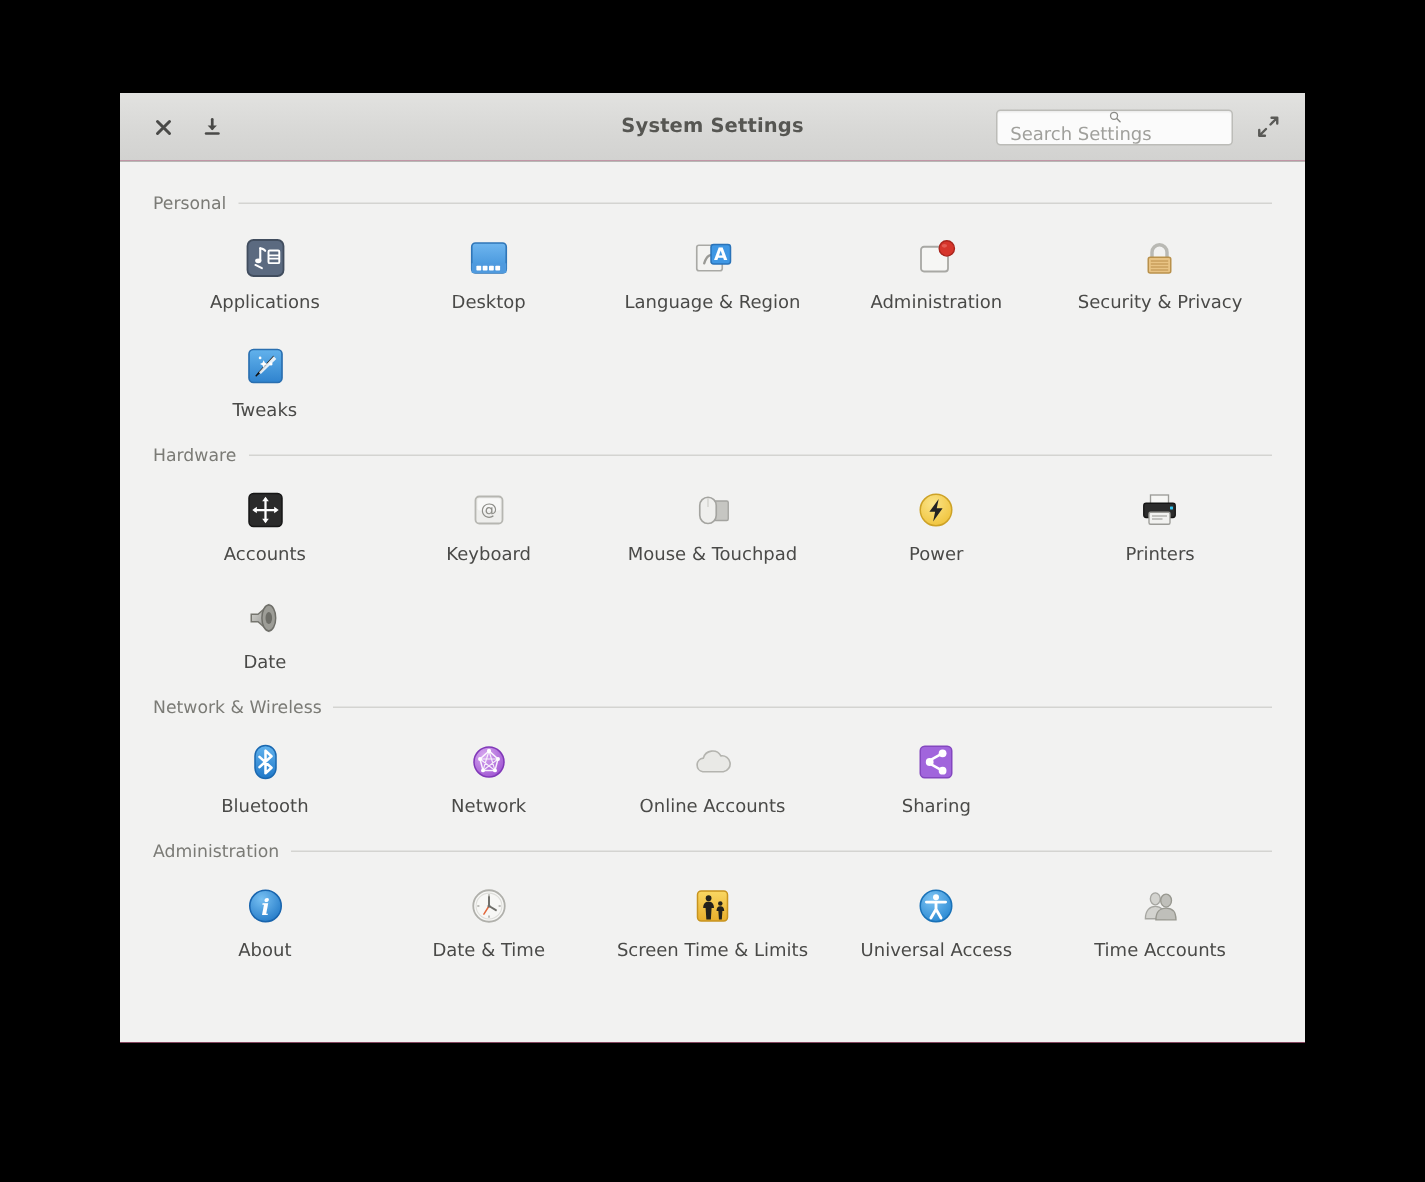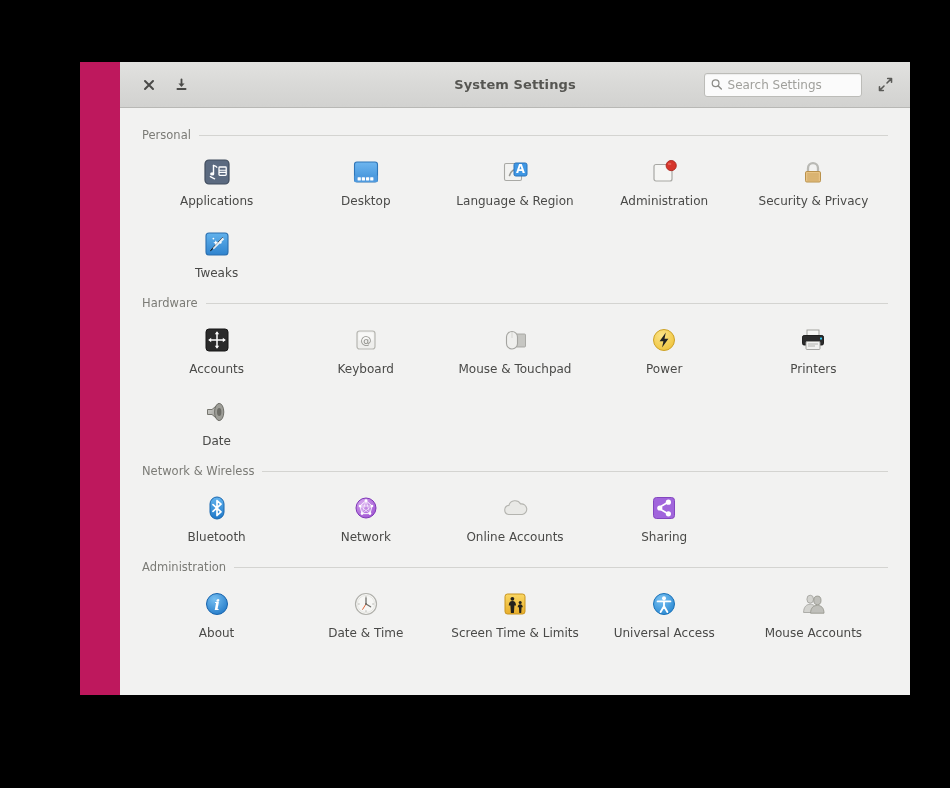--- a/index.html
+++ b/index.html
@@ -26,7 +26,6 @@
     overflow: hidden;
     display: flex;
     flex-direction: column;
-    padding-left: 40px;
   }
 
   

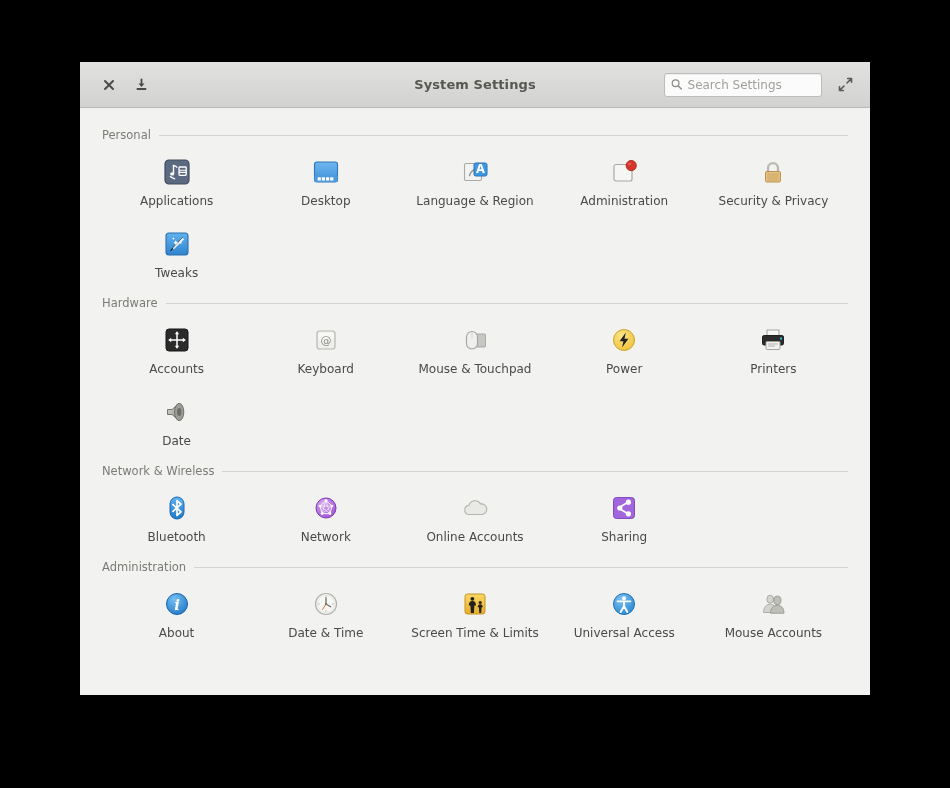--- a/index.html
+++ b/index.html
@@ -84,6 +84,7 @@
     padding: 0 6px;
     box-sizing: border-box;
     box-shadow: inset 0 1px 1px rgba(0,0,0,0.06);
+    flex-direction: column;
   }
   #search-input {
     border: none;

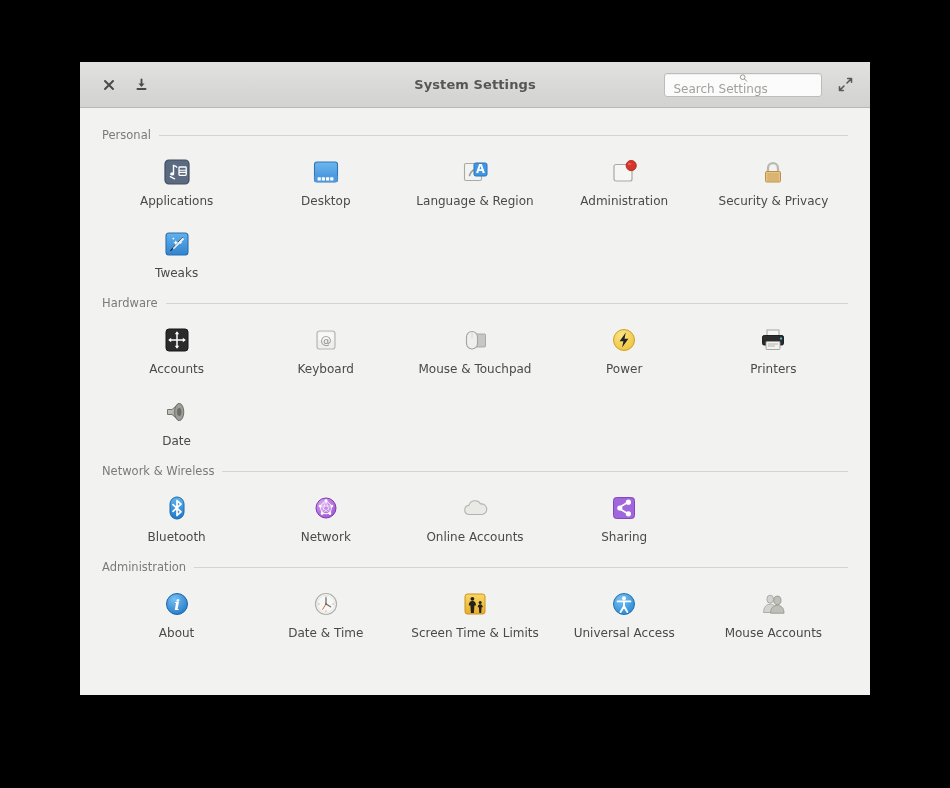--- a/index.html
+++ b/index.html
@@ -557,7 +557,7 @@
               <path d="M12.6 24.2 C12.6 18.6 15.8 16.4 19.4 16.4 C23 16.4 26 18.6 26 24.2 Z" fill="#bfbfba" stroke="#97978f" stroke-width="0.9"></path>
             </svg>
           </div>
-          <div class="tile-label">Mouse Accounts</div>
+          <div class="tile-label">Time Accounts</div>
         </div>
 
       </div>

